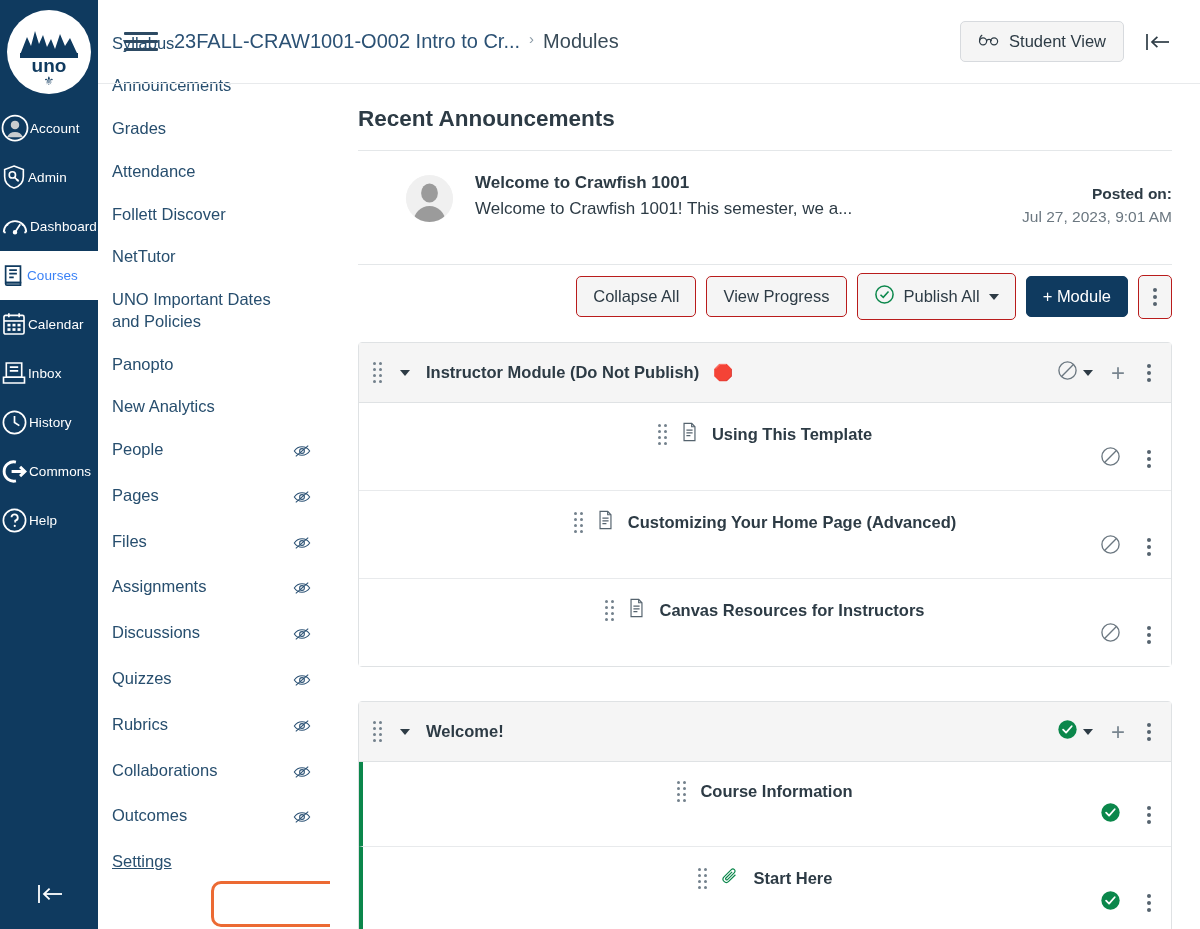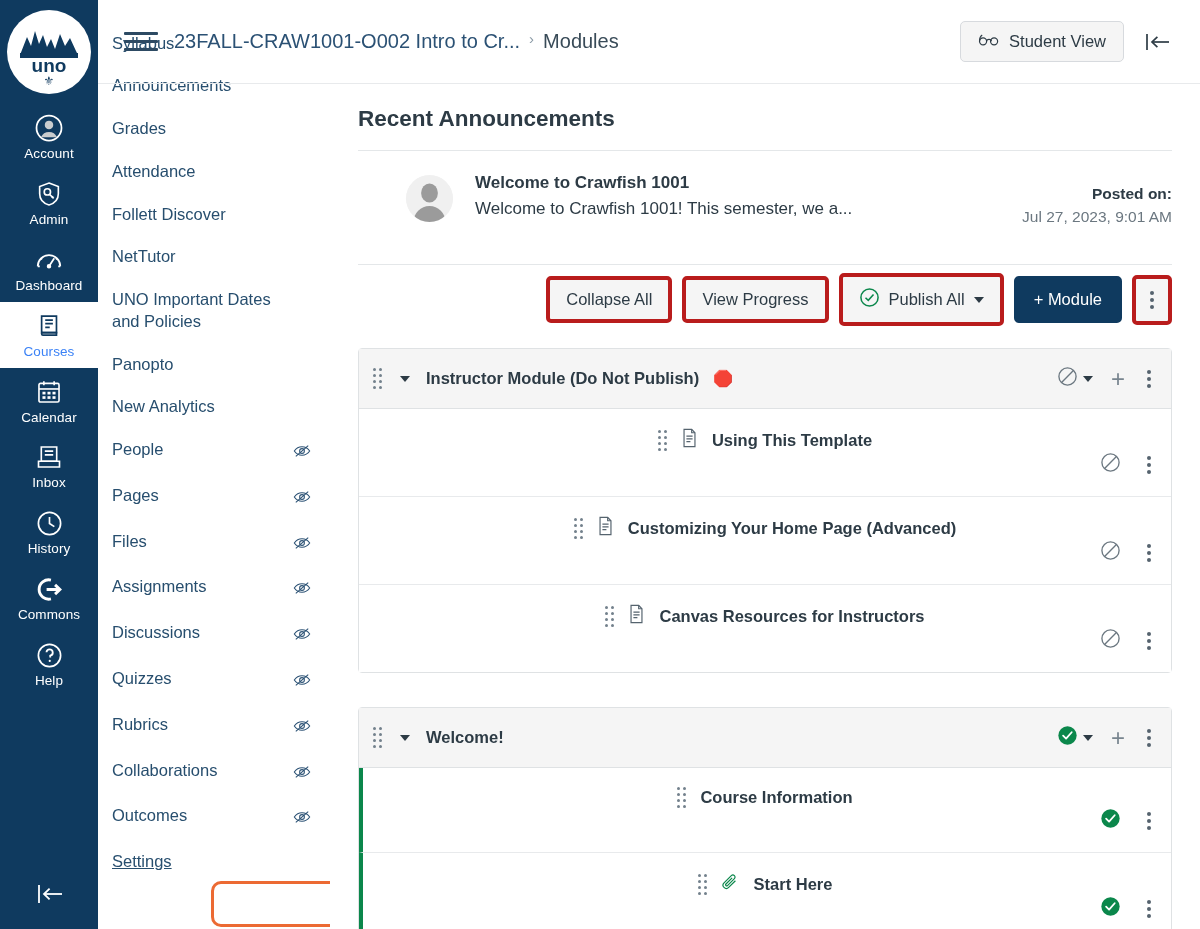--- a/index.html
+++ b/index.html
@@ -27,7 +27,7 @@
   }
   .gnav-item {
     width: 98px; padding: 9px 0 7px 0;
-    display: flex; flex-direction: column; align-items: center;
+    display: flex; flex-direction: row; align-items: center;
     color: #ffffff; text-decoration: none;
     font-size: 13.5px; line-height: 1.25;
     cursor: pointer;

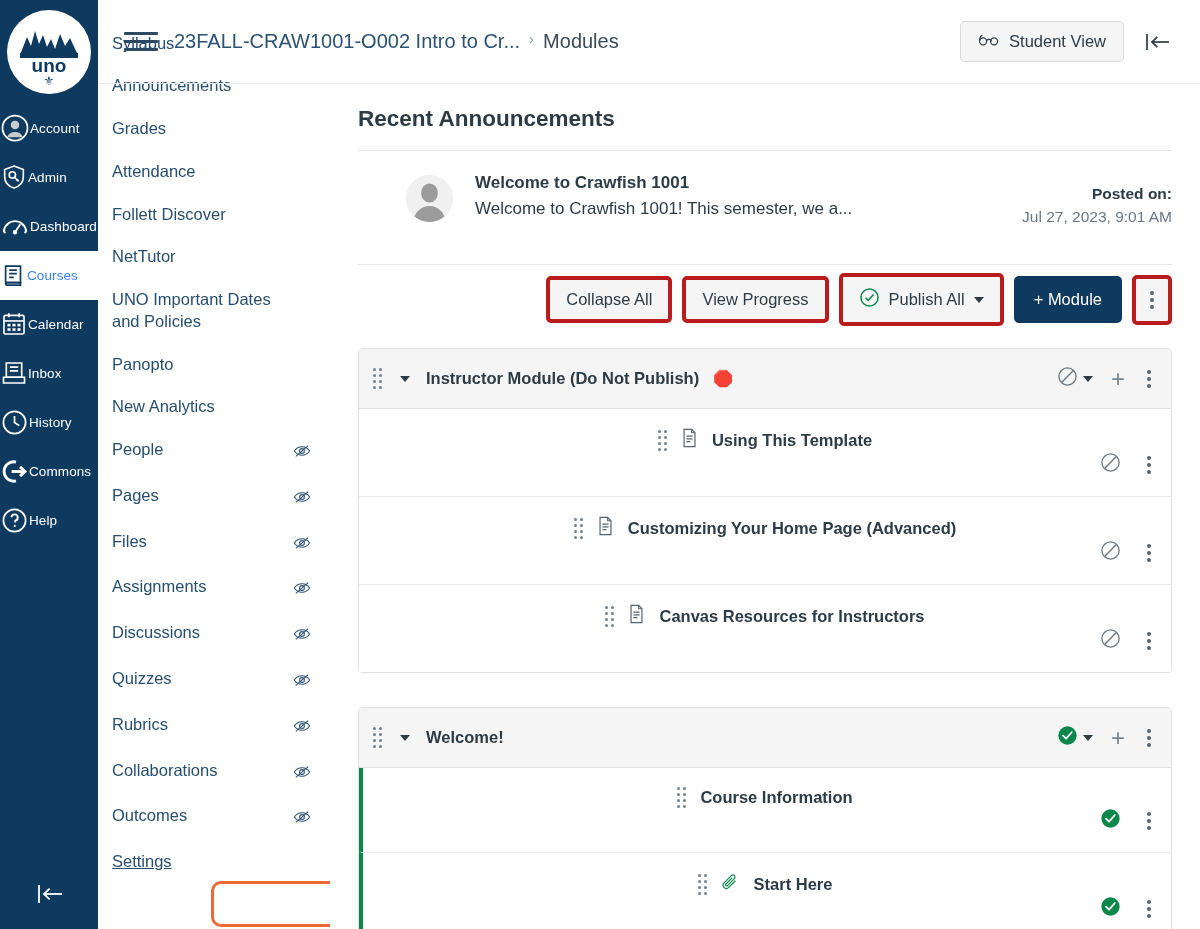--- a/index.html
+++ b/index.html
@@ -116,7 +116,7 @@
 
   .toolbar { display: flex; justify-content: flex-end; align-items: center; gap: 10px; padding: 8px 0 22px 0; }
   .btn {
-    border: 4px solid #b91c1c; background: #f5f5f5;
+    border: 1px solid #b91c1c; background: #f5f5f5;
     border-radius: 5px; padding: 10px 16px;
     font-size: 16.5px; color: #2d3b45; cursor: pointer;
     display: flex; align-items: center; gap: 9px;

